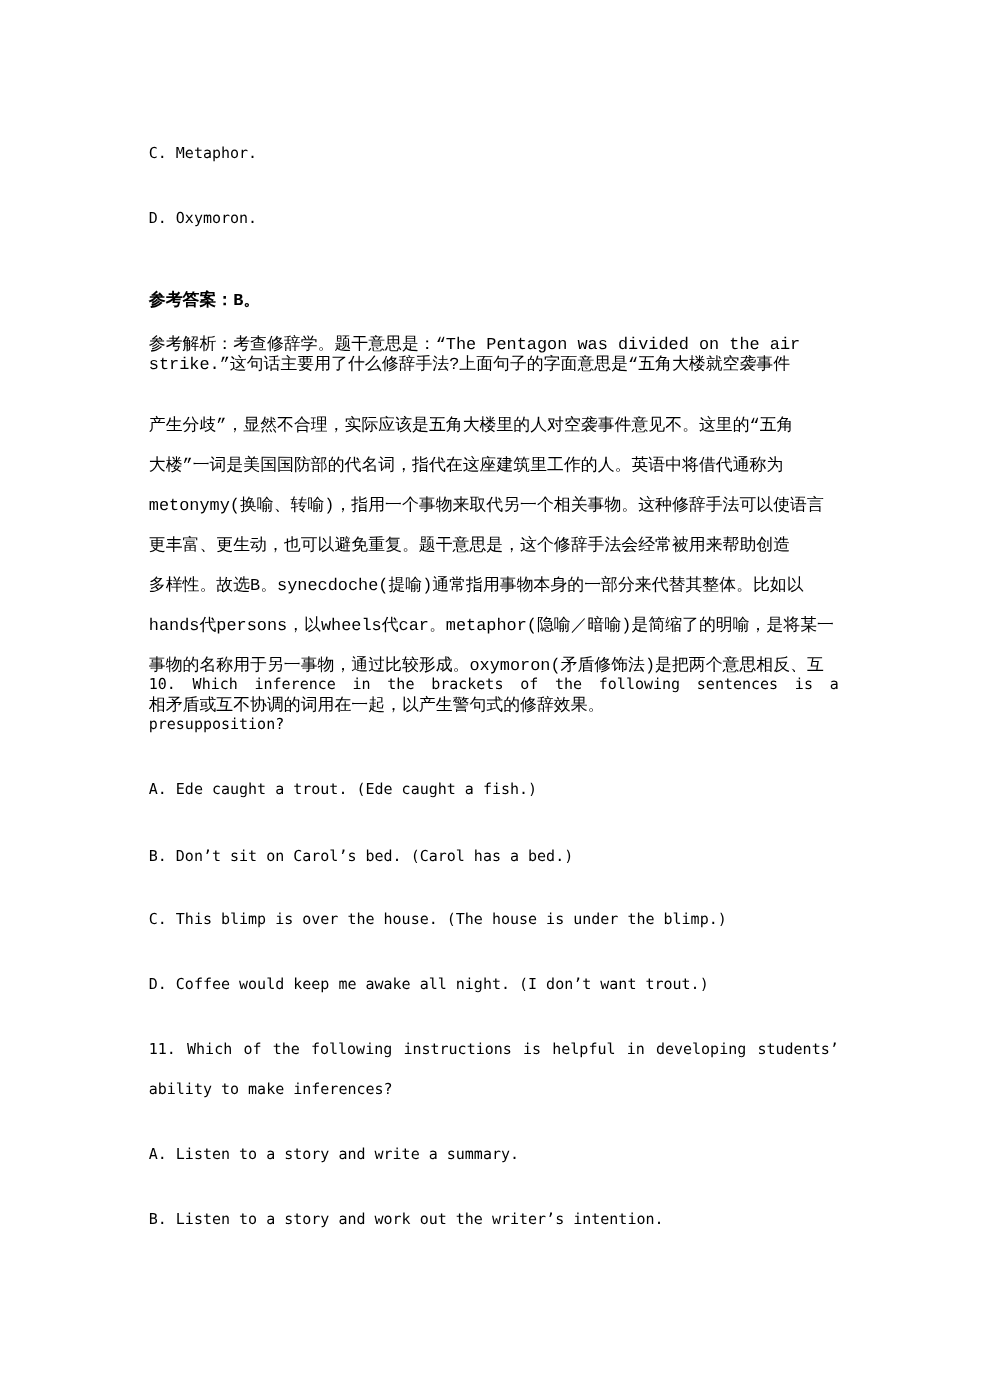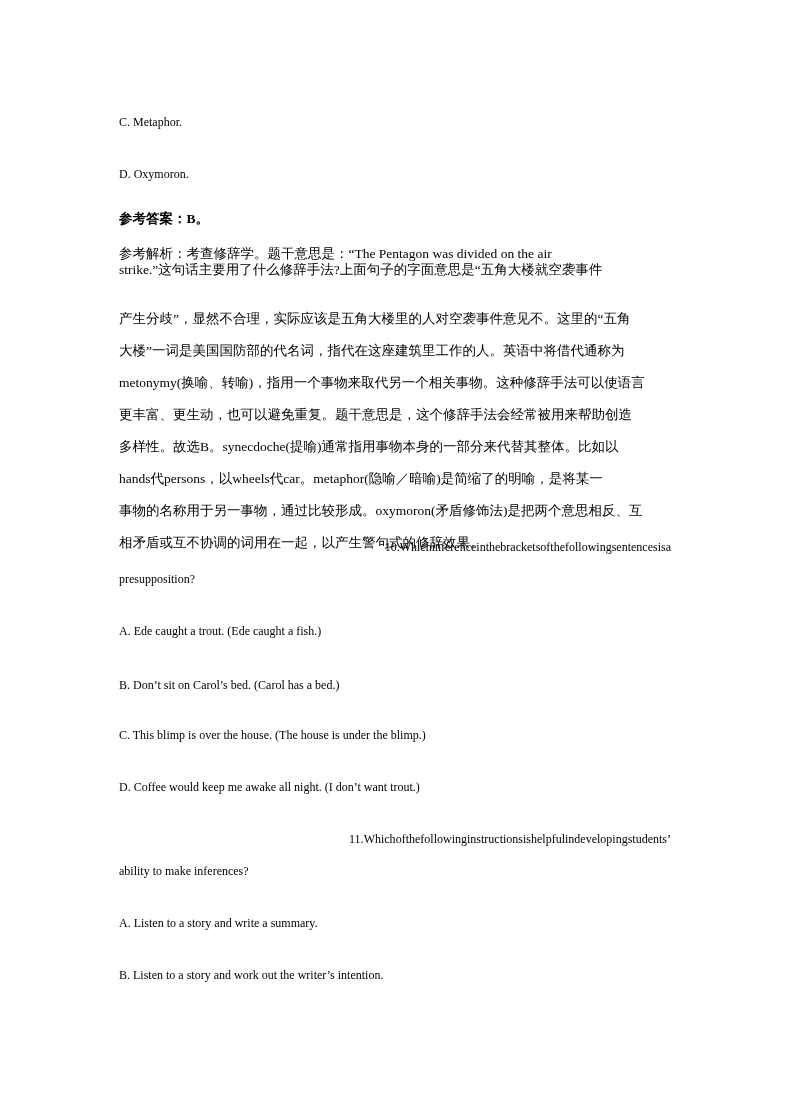--- a/index.html
+++ b/index.html
@@ -5,7 +5,7 @@
   html, body { margin:0; padding:0; background:#ffffff; }
   body { width:790px; height:1119px; position:relative; overflow:hidden;
          font-family:"DejaVu Sans Mono","Liberation Mono",monospace; color:#000; }
-  .ln { position:absolute; left:119px; font-size:12px; white-space:nowrap; line-height:16px;font-family:Liberation Serif, serif; }
+  .ln { position:absolute; left:119px; font-size:12px; white-space:nowrap; line-height:16px; }
   .just { width:552px; display:flex; justify-content:flex-end; }
   .cjk { font-family:Liberation Serif, serif; font-size:13.5px; }
   .bold { font-weight:bold; }

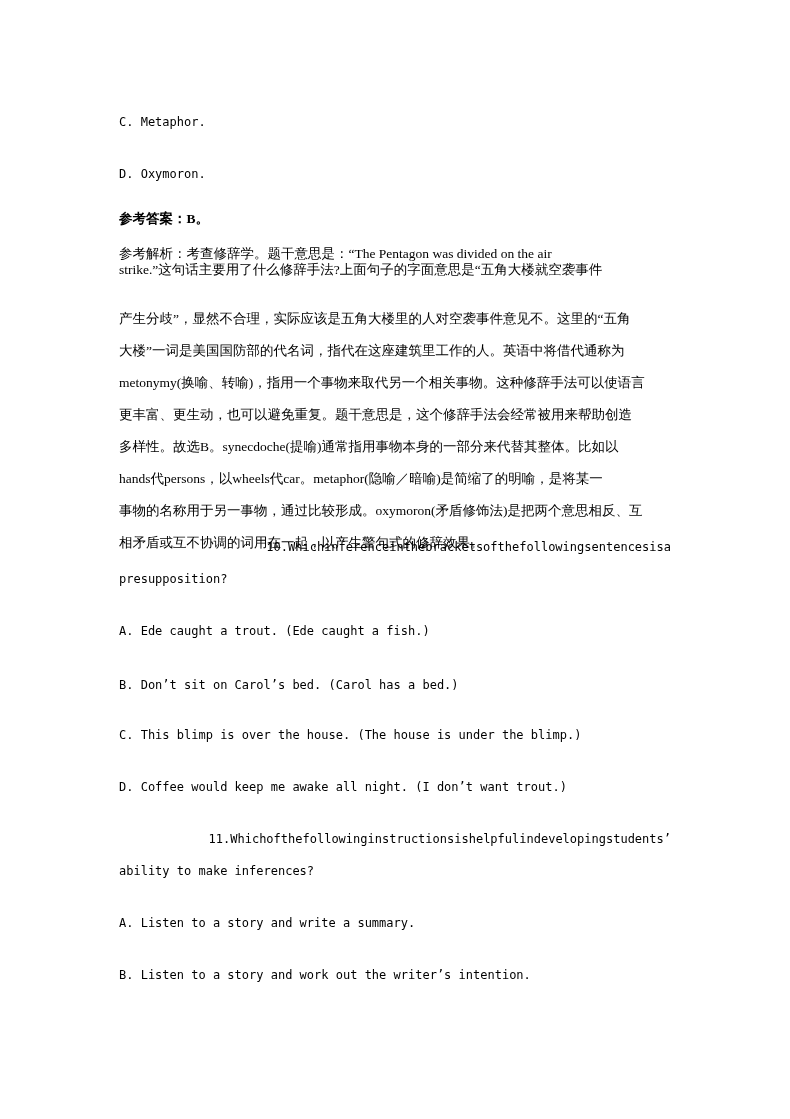--- a/index.html
+++ b/index.html
@@ -7,7 +7,7 @@
          font-family:"DejaVu Sans Mono","Liberation Mono",monospace; color:#000; }
   .ln { position:absolute; left:119px; font-size:12px; white-space:nowrap; line-height:16px; }
   .just { width:552px; display:flex; justify-content:flex-end; }
-  .cjk { font-family:Liberation Serif, serif; font-size:13.5px; }
+  .cjk { font-family:Liberation Mono, monospace; font-size:13.5px;margin-top:23px; }
   .bold { font-weight:bold; }
 </style>
 </head>

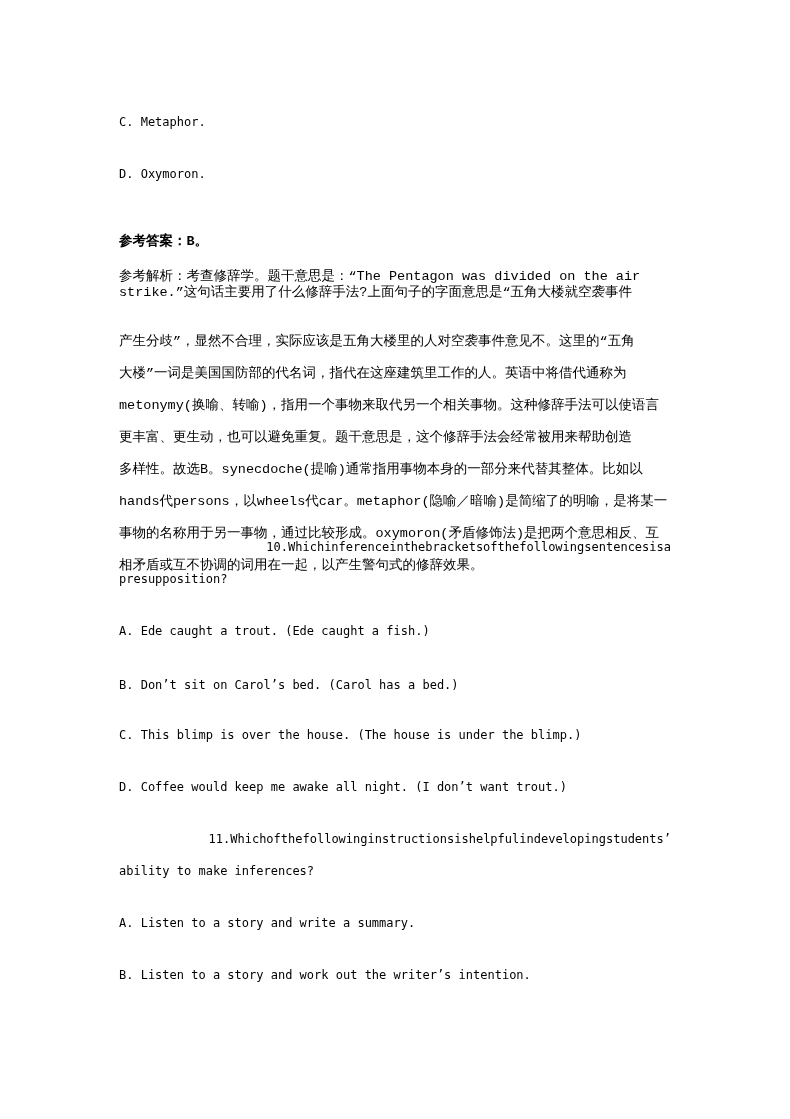--- a/index.html
+++ b/index.html
@@ -6,7 +6,7 @@
   body { width:790px; height:1119px; position:relative; overflow:hidden;
          font-family:"DejaVu Sans Mono","Liberation Mono",monospace; color:#000; }
   .ln { position:absolute; left:119px; font-size:12px; white-space:nowrap; line-height:16px; }
-  .just { width:552px; display:flex; justify-content:flex-end; }
+  .just { width:552px; display:flex; justify-content:space-between; }
   .cjk { font-family:Liberation Mono, monospace; font-size:13.5px;margin-top:23px; }
   .bold { font-weight:bold; }
 </style>

